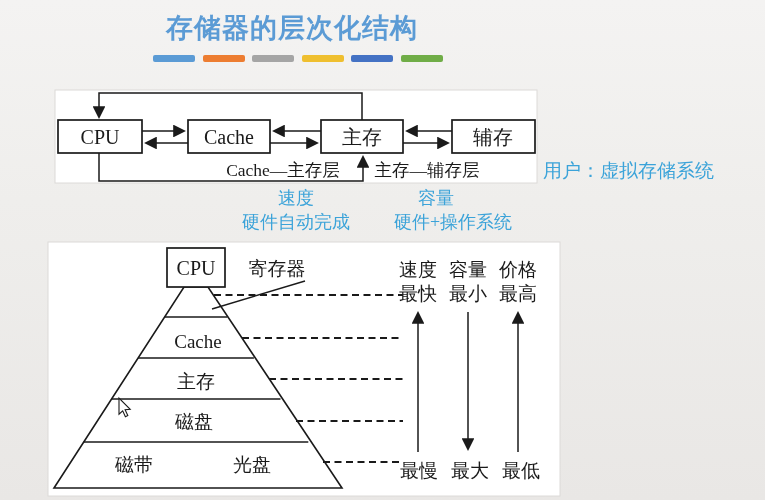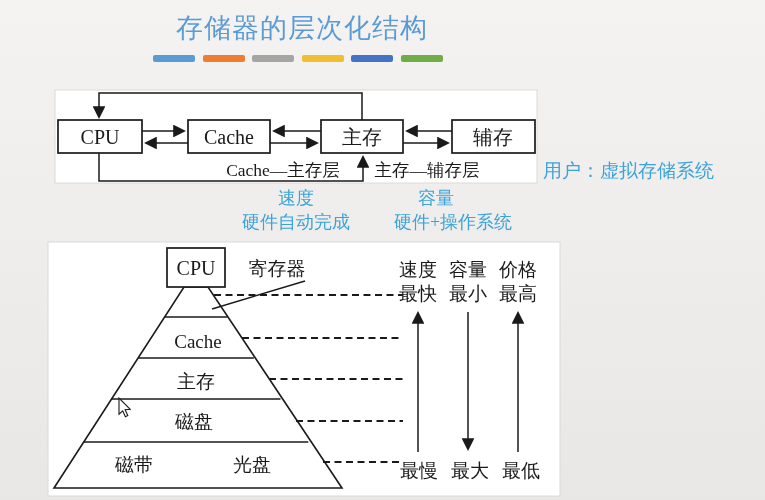--- a/index.html
+++ b/index.html
@@ -9,8 +9,8 @@
     font-family:"Liberation Serif","DejaVu Serif",serif;
   }
   .title{
-    position:absolute;left:154px;top:10px;width:296px;height:32px;
-    text-align:center;font-size:27px;font-weight:normal;color:#5B9BD5;
+    position:absolute;left:144px;top:10px;width:296px;height:32px;
+    text-align:center;font-size:27px;font-weight:bold;color:#5B9BD5;
     letter-spacing:1px;
   }
   .bars{

